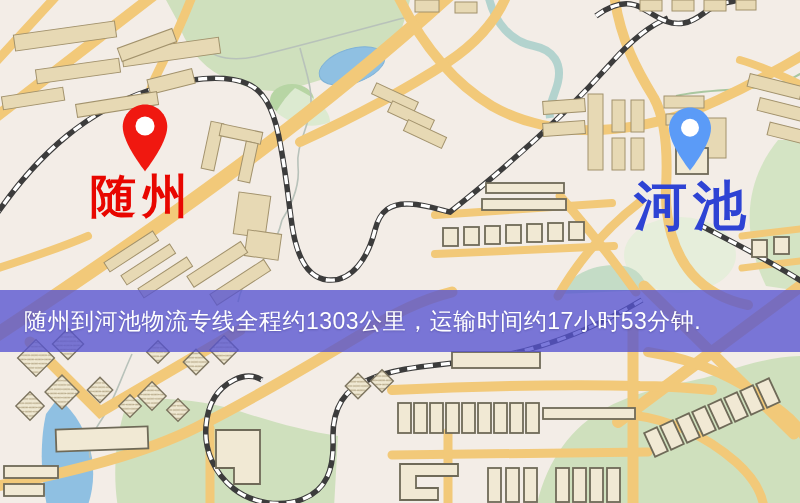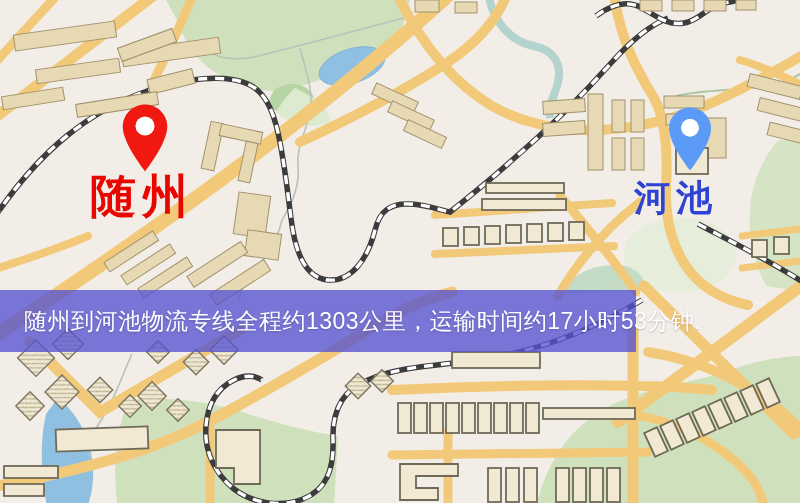--- a/index.html
+++ b/index.html
@@ -17,7 +17,7 @@
     font-weight:700;line-height:1;white-space:nowrap;letter-spacing:6px;
   }
   .label-origin{left:90px;top:177px;font-size:46px;}
-  .label-dest{left:634px;top:180px;font-size:36px;}
+  .label-dest{left:634px;top:180px;font-size:53px;}
   .banner{
     position:absolute;left:0;top:290px;width:636px;height:62px;
     display:flex;align-items:center;box-sizing:border-box;padding:0 10px 0 24px;

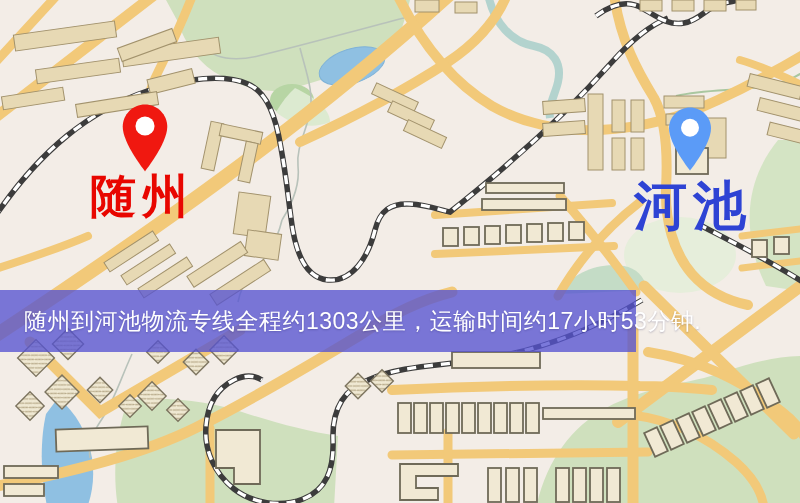--- a/index.html
+++ b/index.html
@@ -19,7 +19,7 @@
   .label-origin{left:90px;top:177px;font-size:46px;}
   .label-dest{left:634px;top:180px;font-size:53px;}
   .banner{
-    position:absolute;left:0;top:290px;width:636px;height:62px;
+    position:absolute;left:0;top:290px;width:800px;height:62px;
     display:flex;align-items:center;box-sizing:border-box;padding:0 10px 0 24px;
     font-size:23px;letter-spacing:0.5px;white-space:nowrap;
     text-shadow:0 1px 2px rgba(20,20,80,0.25);

